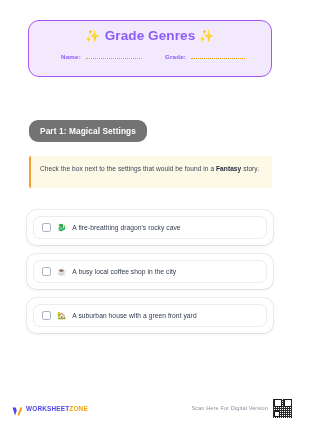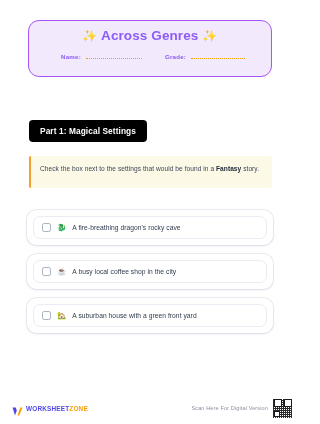--- a/index.html
+++ b/index.html
@@ -238,7 +238,7 @@
   <div class="header-card">
     <div class="worksheet-title">
       <span class="spark">✨</span>
-      <span>Across Genres</span>
+      <span>Grade Genres</span>
       <span class="spark">✨</span>
     </div>
 

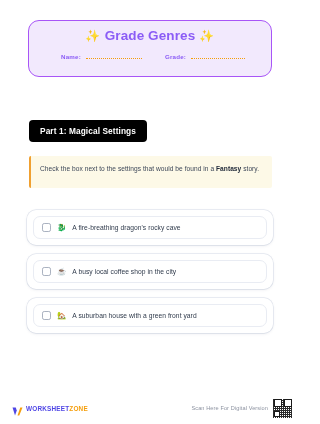--- a/index.html
+++ b/index.html
@@ -83,12 +83,12 @@
     position: absolute;
     left: 29px;
     top: 120px;
-    background: #000000;
+    background: #737373;
     color: #ffffff;
     font-size: 8.3px;
     font-weight: bold;
     padding: 6px 11px 6px 11px;
-    border-radius: 4px;
+    border-radius: 9px;
     white-space: nowrap;
     letter-spacing: 0.1px;
   }

